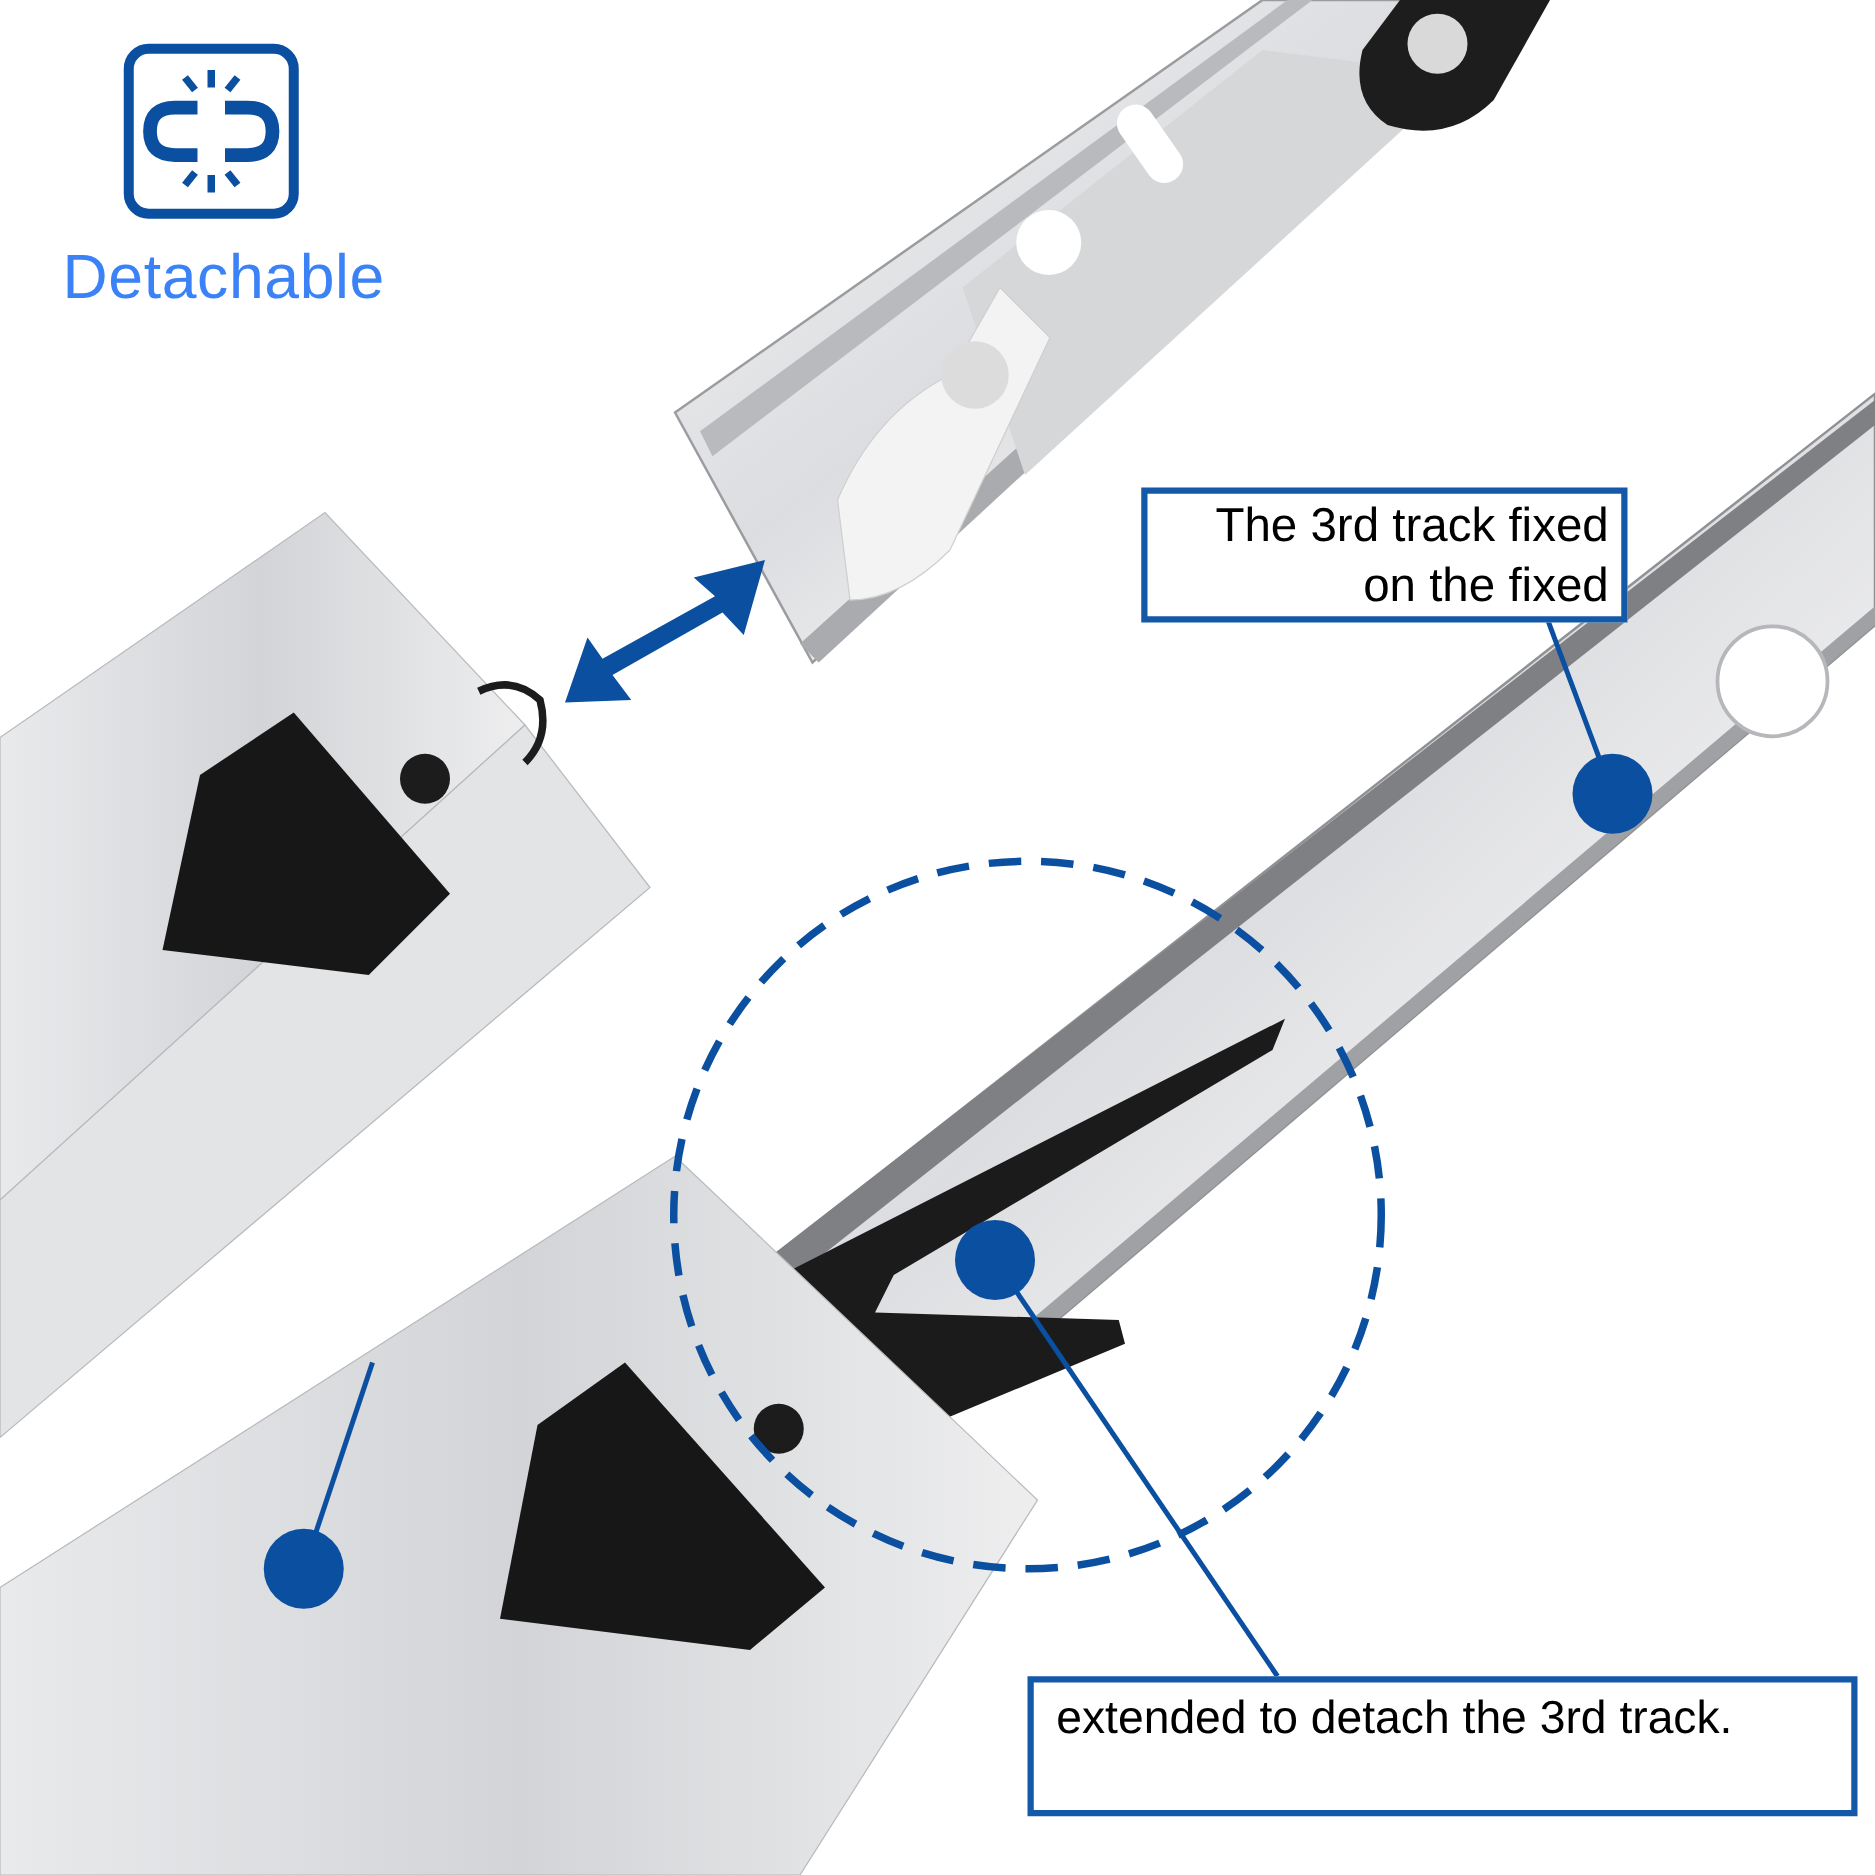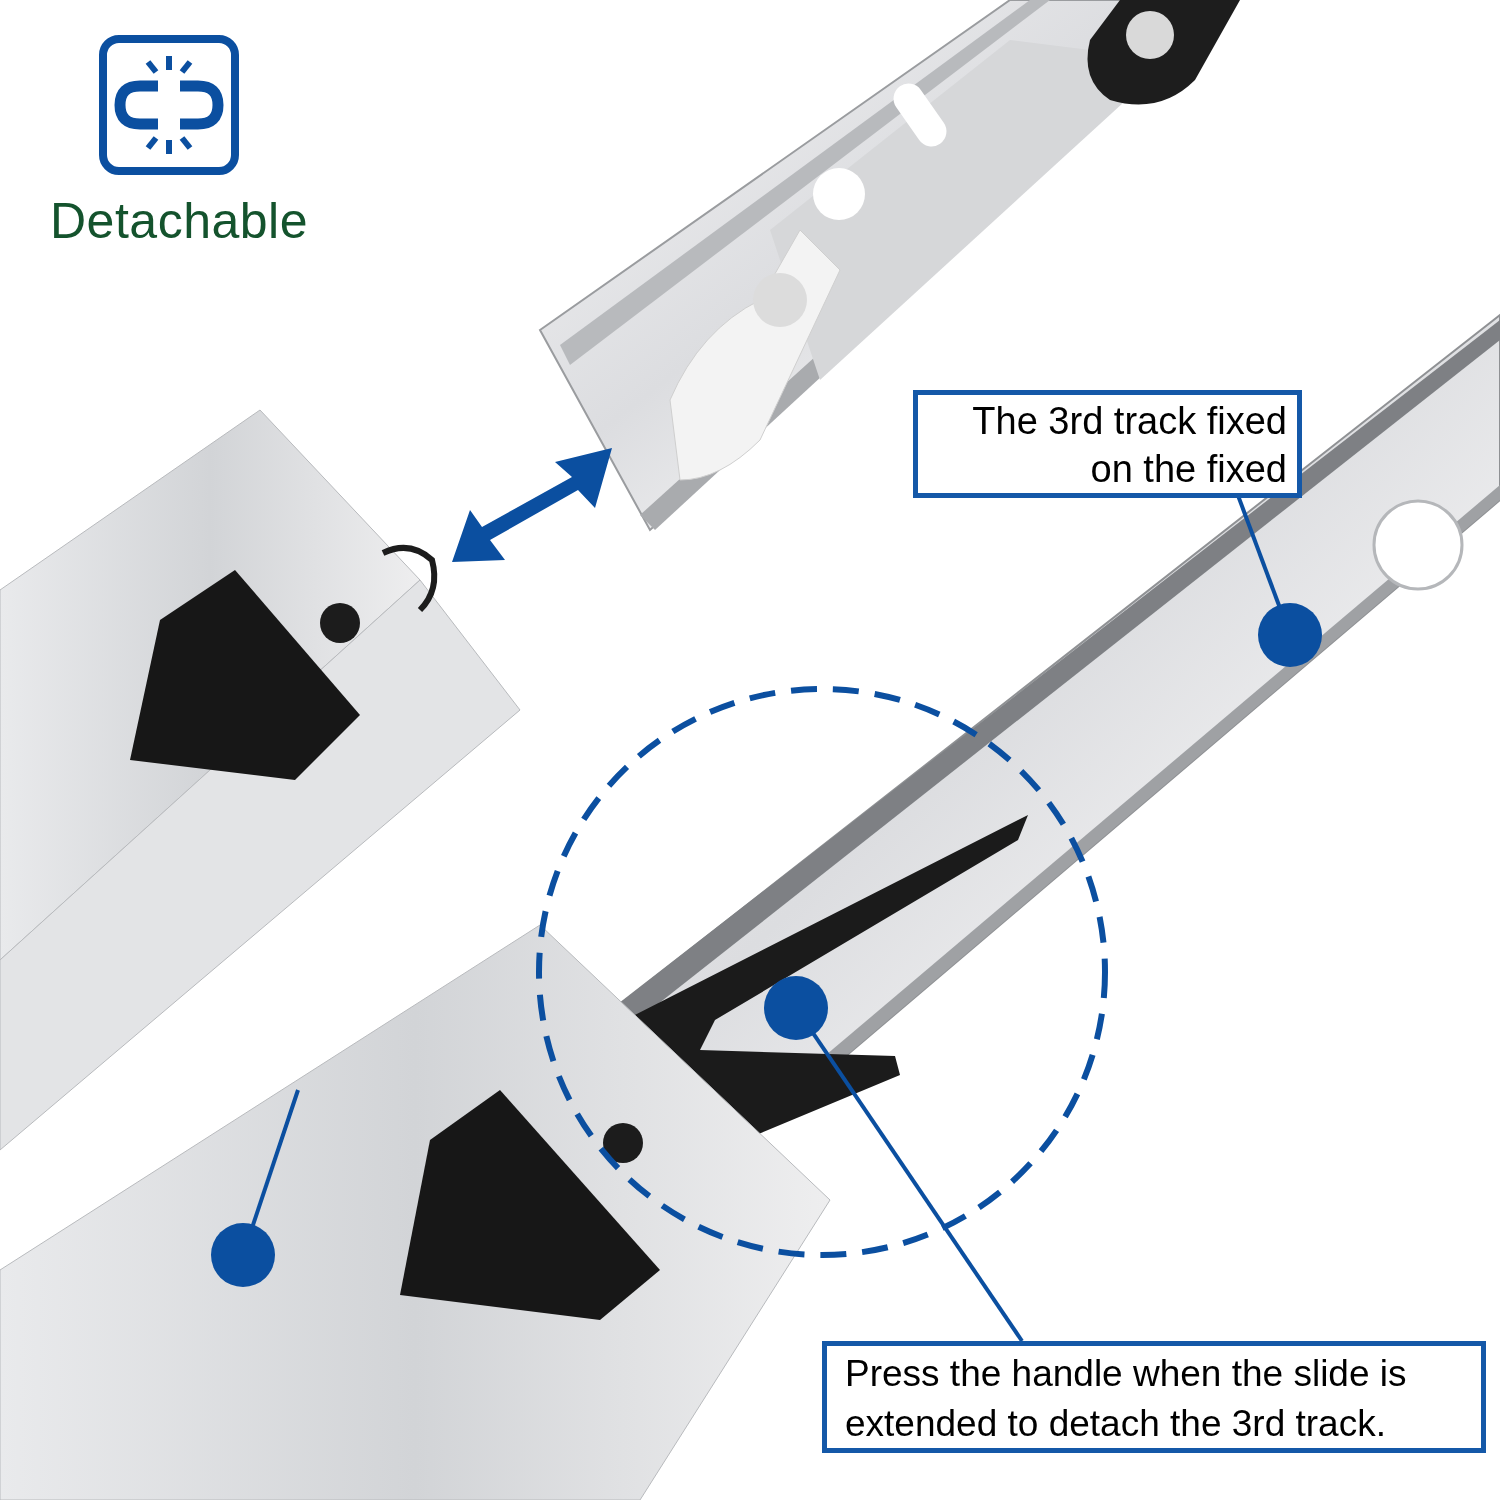--- a/index.html
+++ b/index.html
@@ -11,7 +11,7 @@
   .badge { position: absolute; left: 34px; top: 34px; width: 290px; }
   .badge-icon { position: absolute; left: 64px; top: 0; width: 142px; height: 142px; }
   .badge-label { position: absolute; left: 0; top: 158px; width: 290px; text-align: center;
-                 font-size: 50px; color: #14532d; letter-spacing: 0.5px; }
+                 font-size: 50px; color: #3b82f6; letter-spacing: 0.5px; }
 
   .callout { position: absolute; background: #ffffff; border: 5px solid #1458a8;
              color: #000; font-size: 38px; line-height: 48px; box-sizing: border-box; }

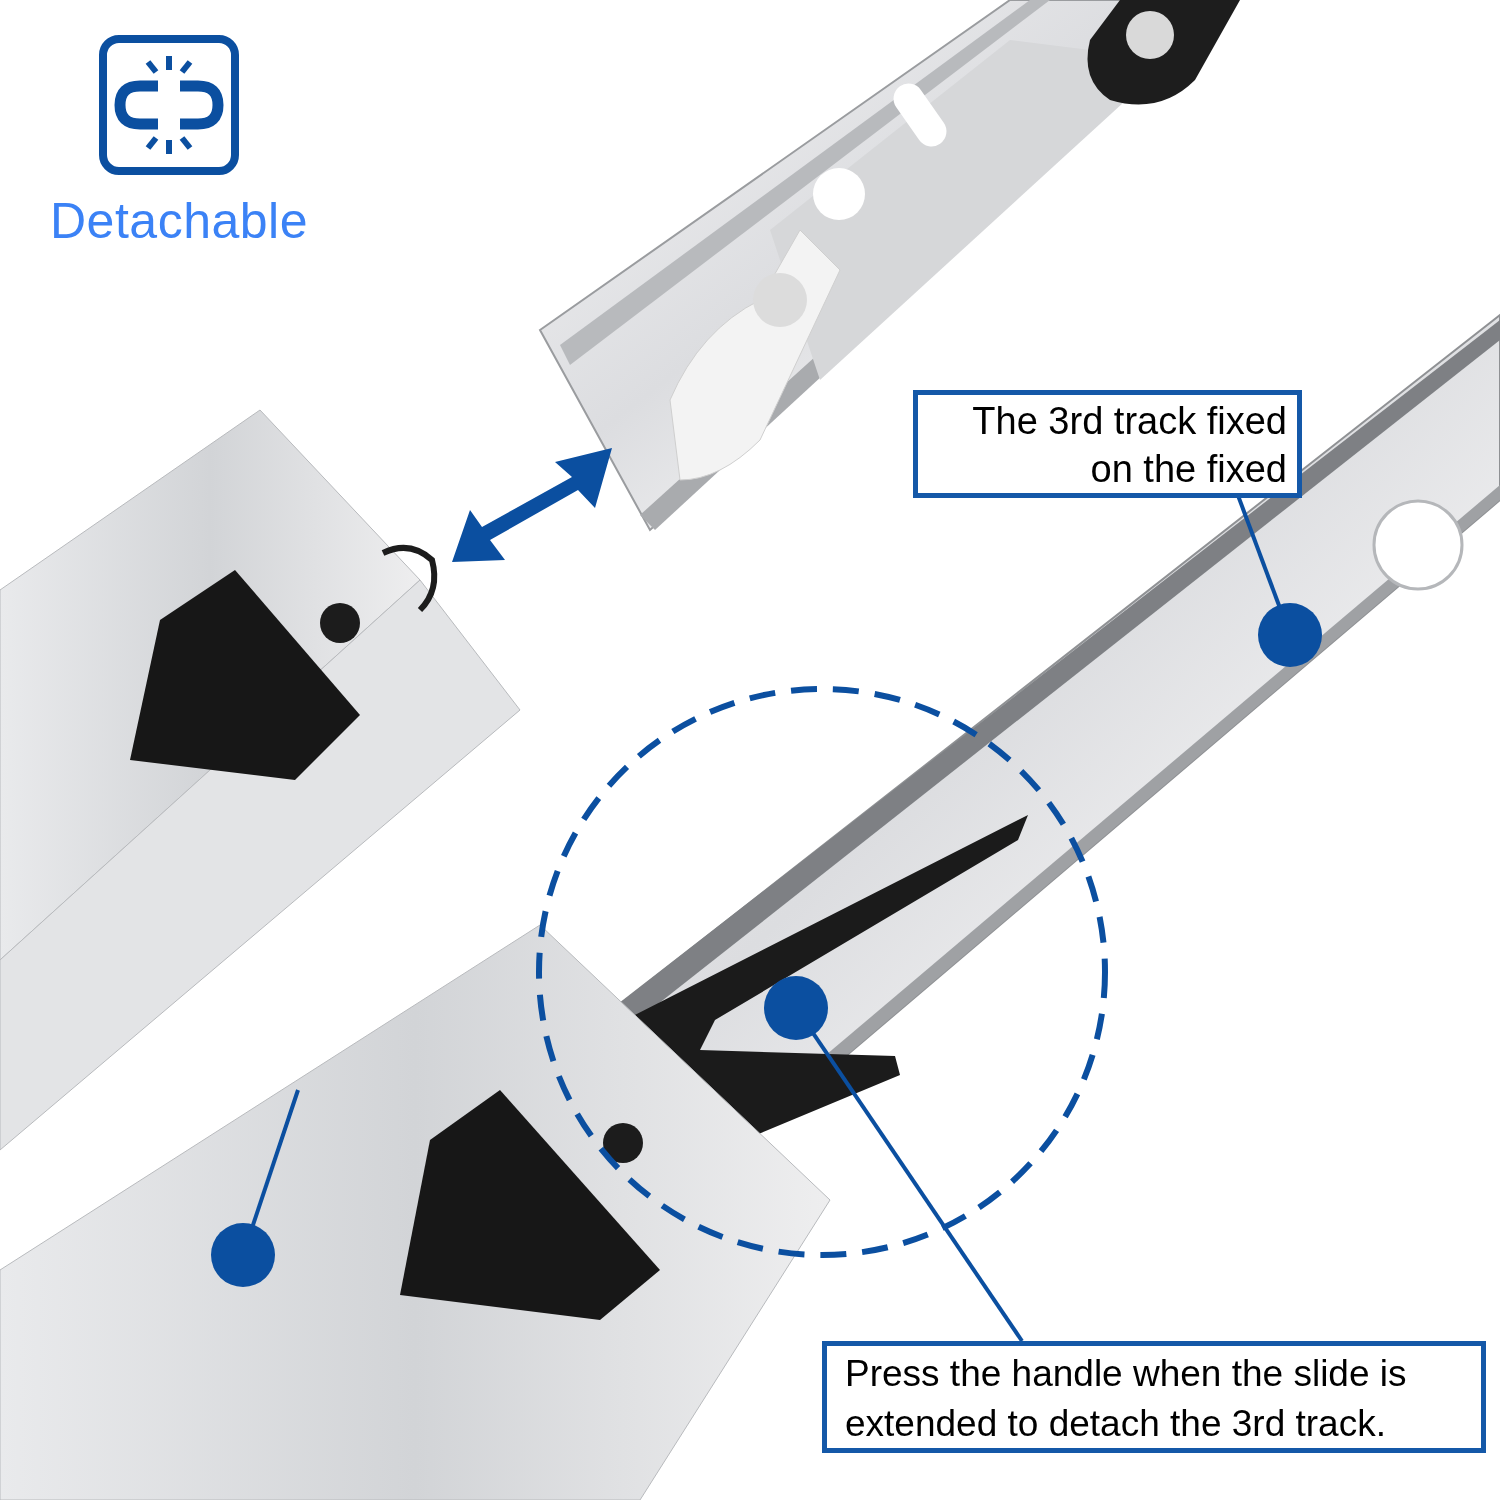--- a/index.html
+++ b/index.html
@@ -123,7 +123,6 @@
 
 
   <div class="callout callout-press">
-    <div>Press the handle when the slide is</div>
     <div>extended to detach the 3rd track.</div>
   </div>
 

